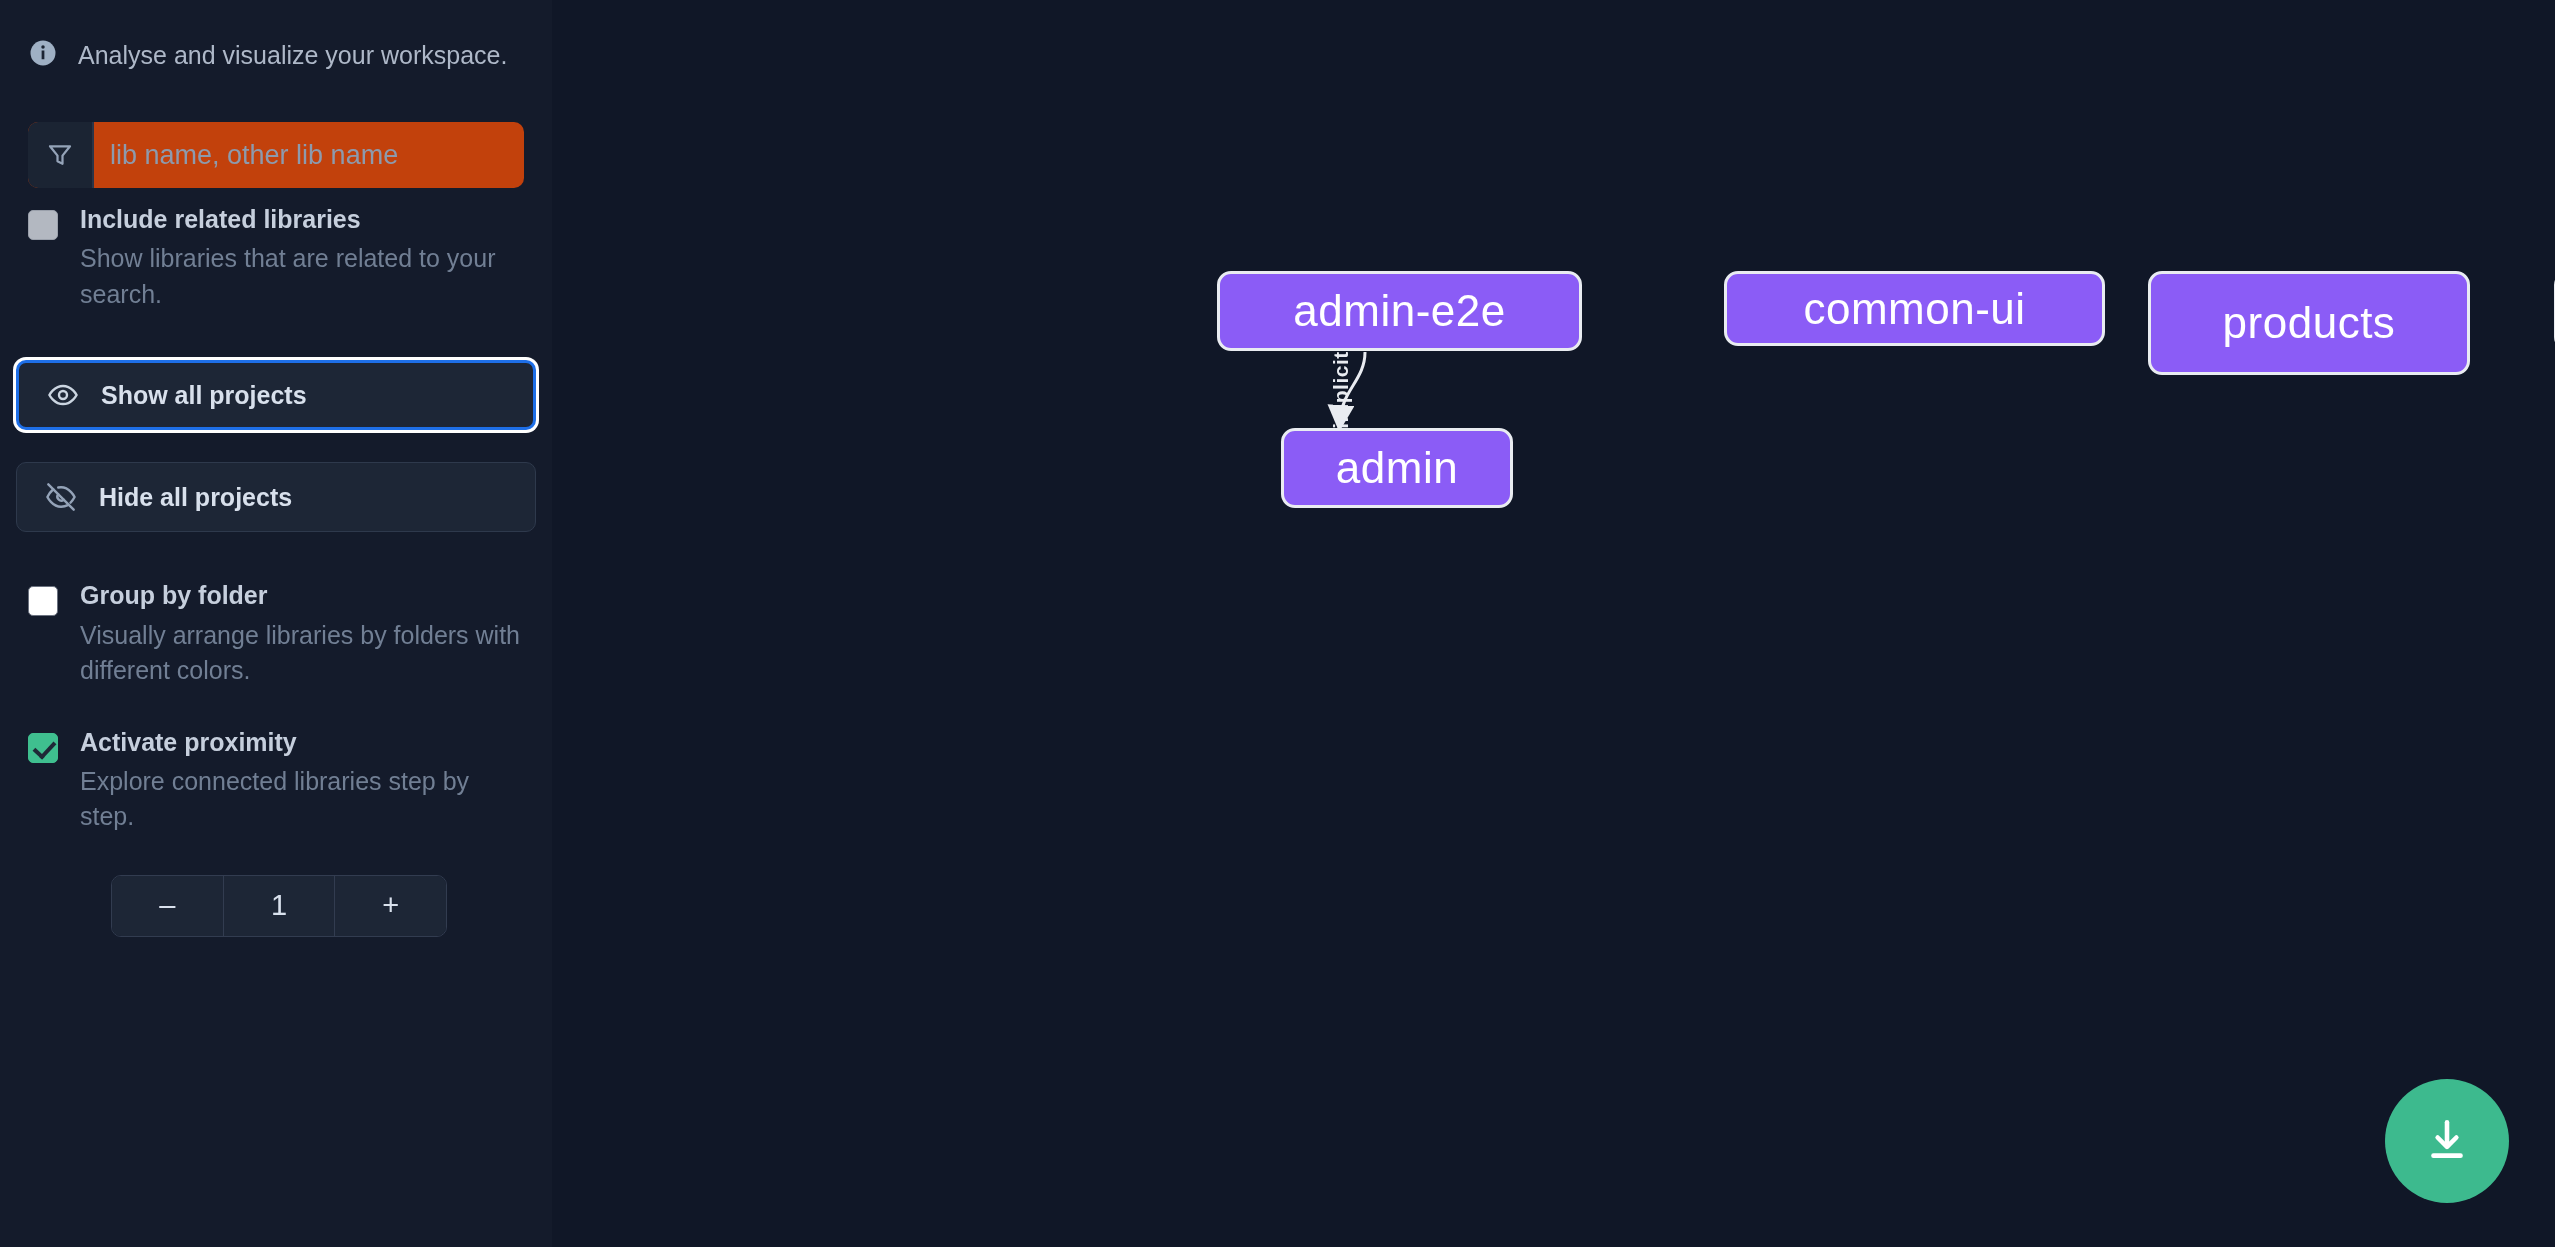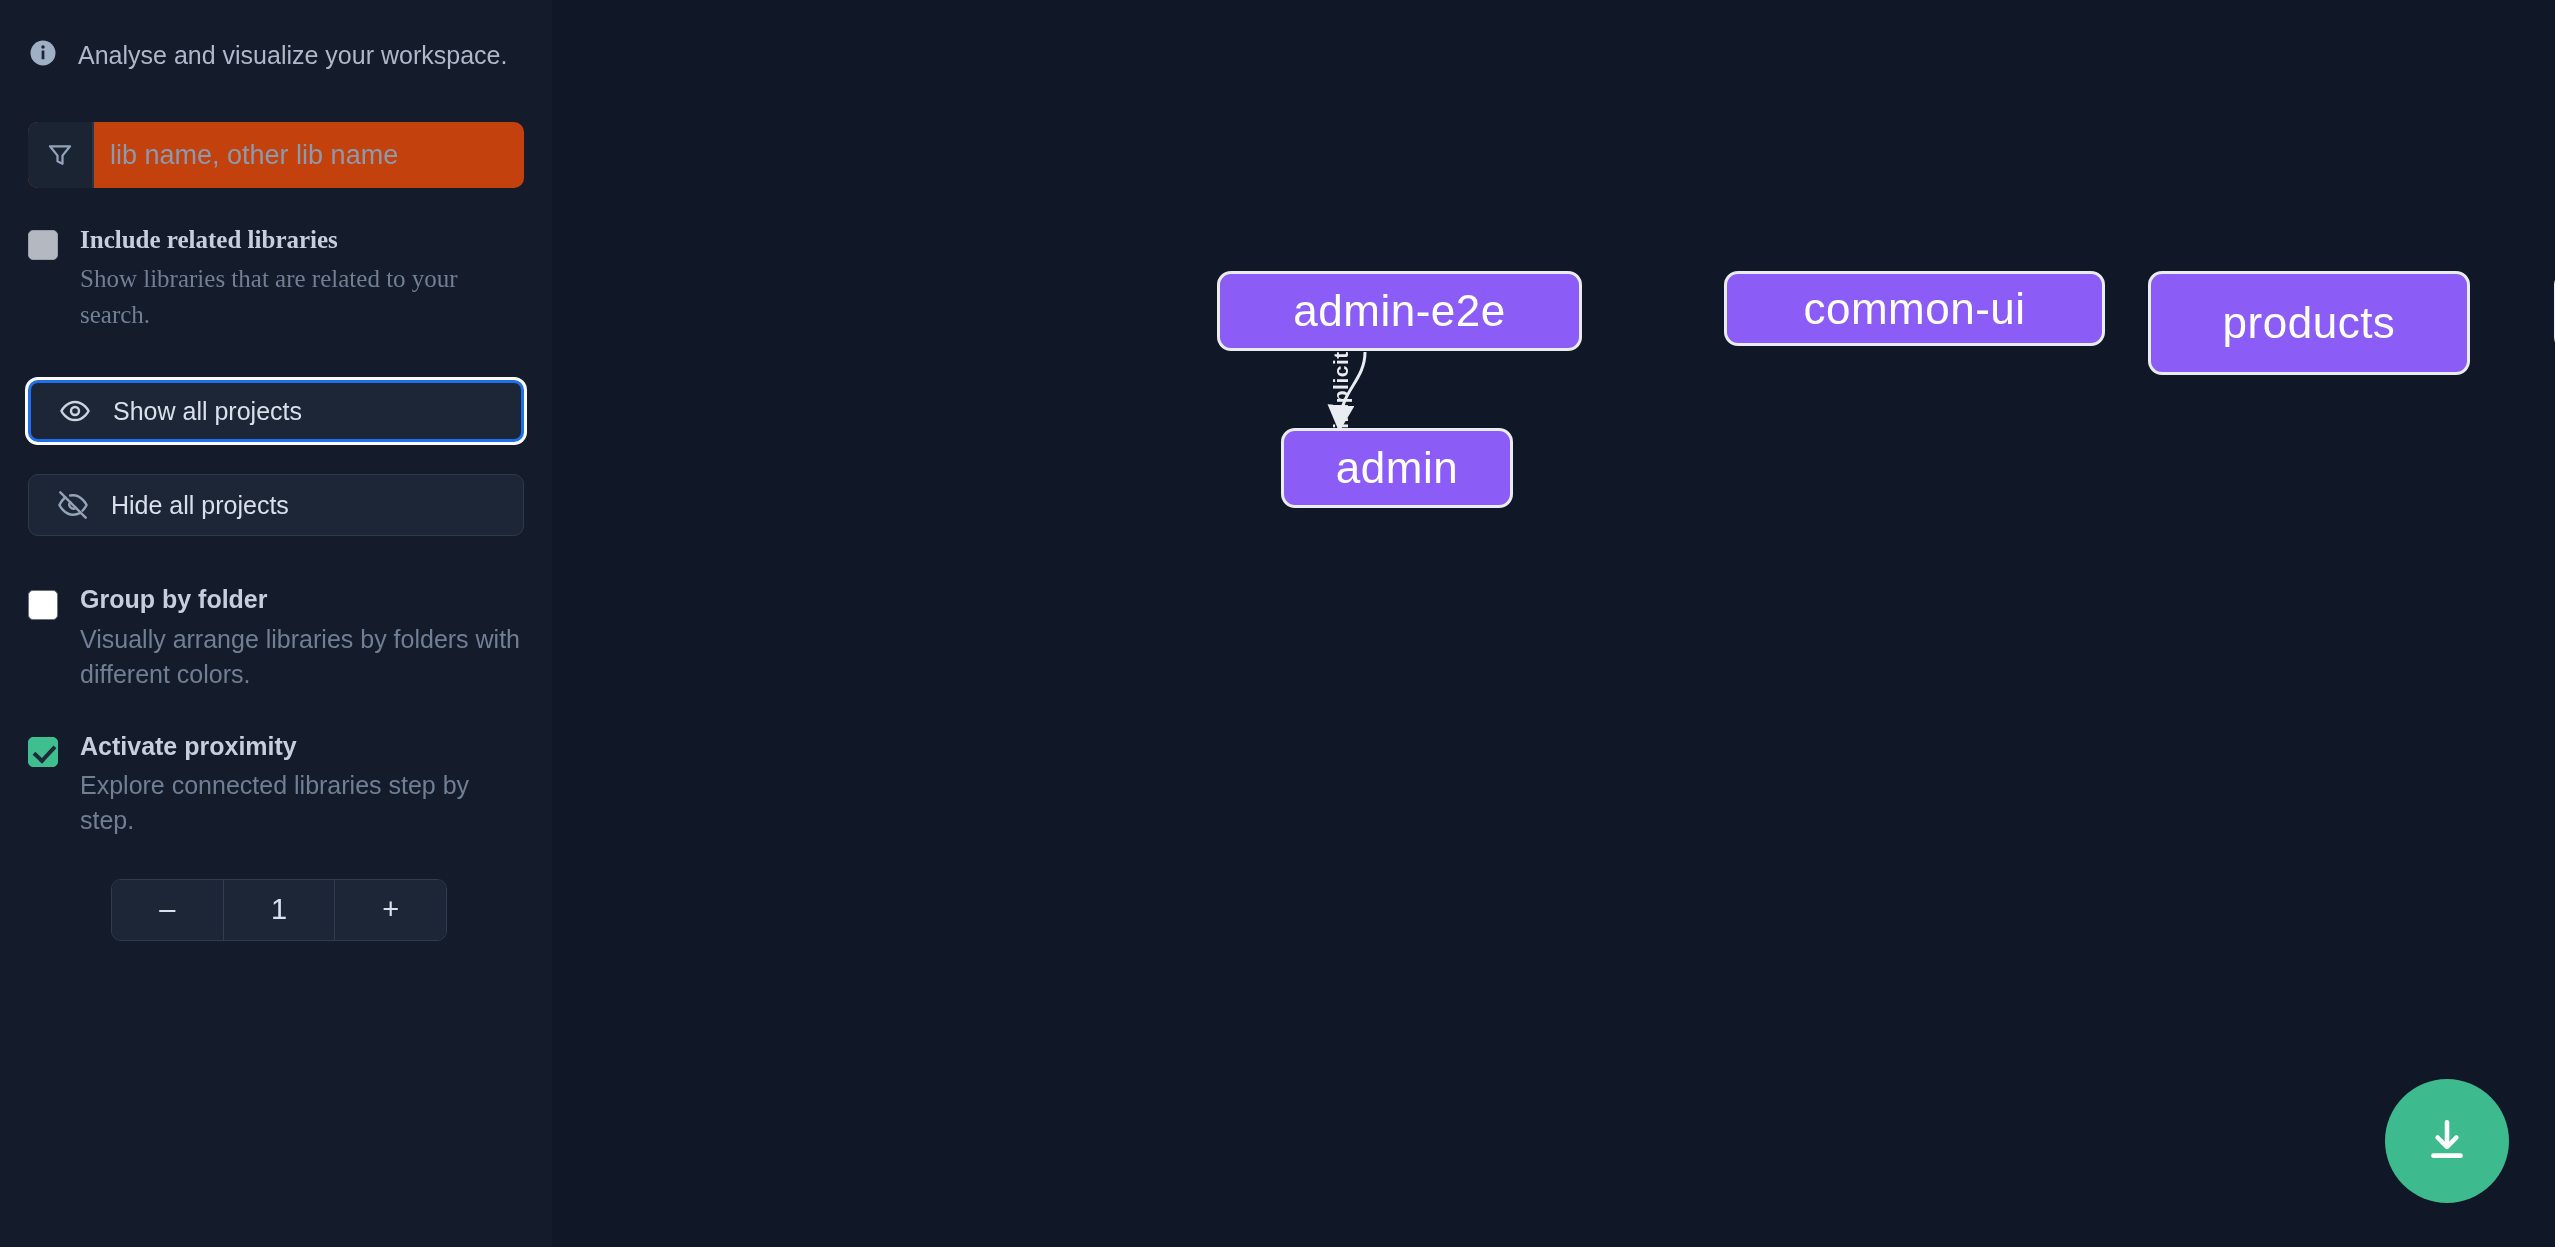--- a/index.html
+++ b/index.html
@@ -104,7 +104,7 @@
     padding: 0 28px;
     align-items: flex-start;
   }
-  .chk-row.first { margin-top: 36px; font-family: Liberation Serif, serif; }
+  .chk-row.first { margin-top: 16px; }
   .chk-box {
     flex: 0 0 auto;
     width: 30px; height: 30px;

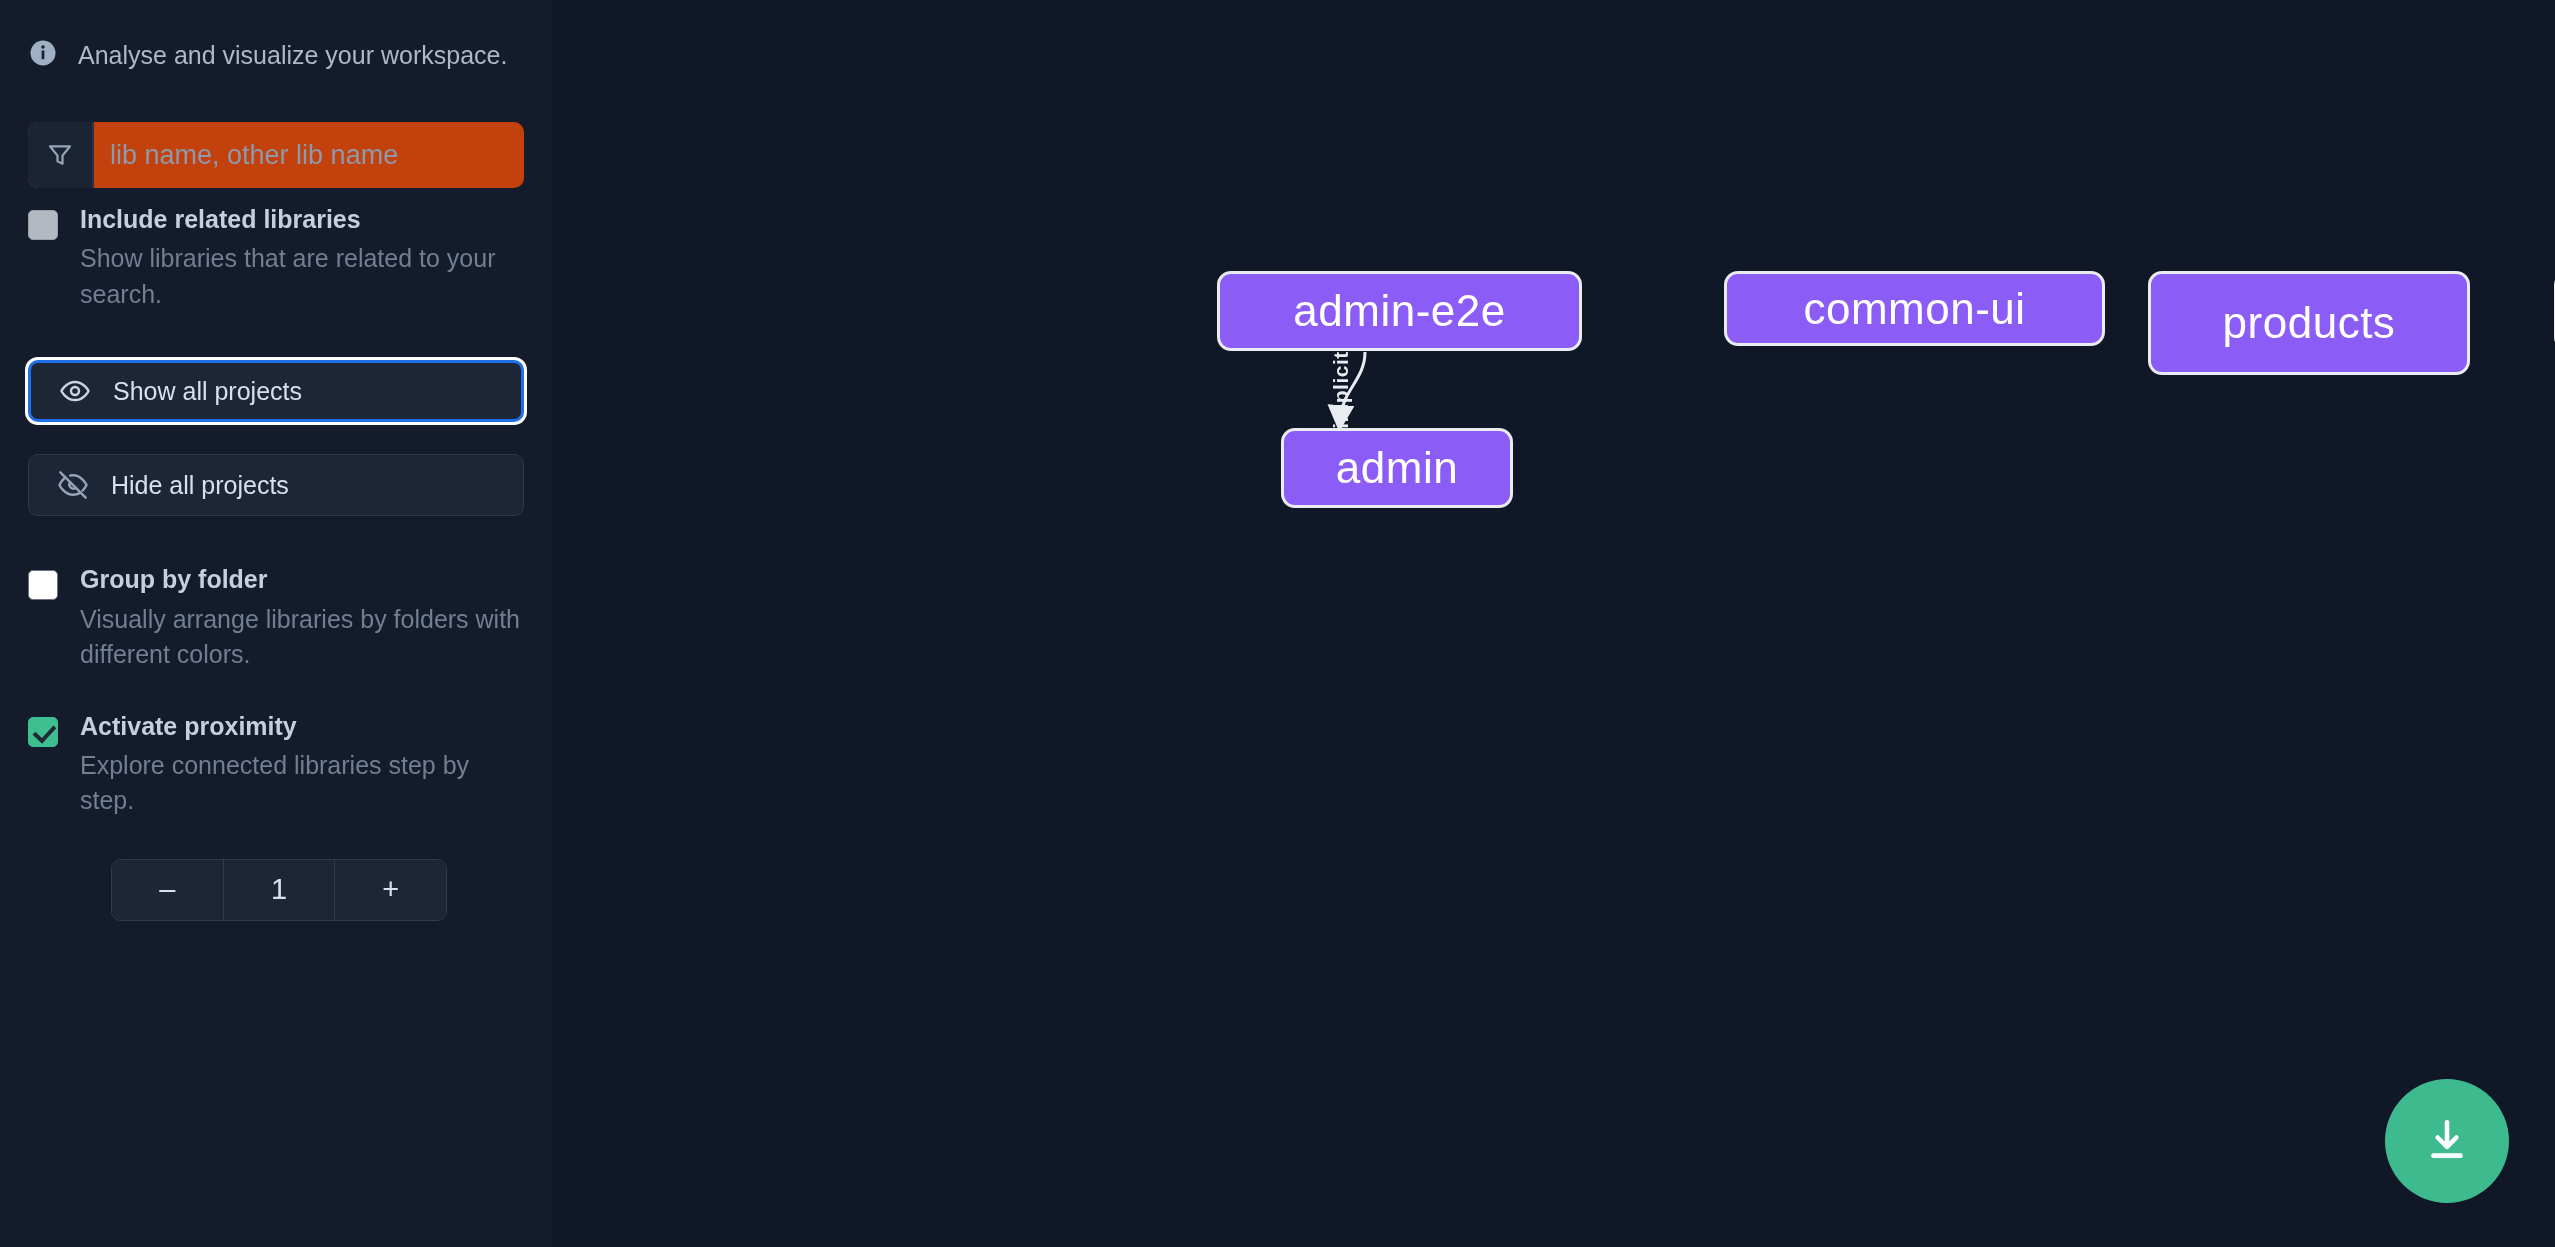--- a/index.html
+++ b/index.html
@@ -142,8 +142,8 @@
 
   
   .btn-big {
-    margin: 0 28px;
-    height: 62px;
+    margin: 0 16px;
+    height: 70px;
     border-radius: 10px;
     display: flex;
     align-items: center;
@@ -154,7 +154,7 @@
     cursor: pointer;
     color: #d8e0ec;
     font-size: 25px;
-    font-weight: 400;
+    font-weight: 700;
   }
   .btn-big.focused {
     border: 3px solid #1e6fe8;

